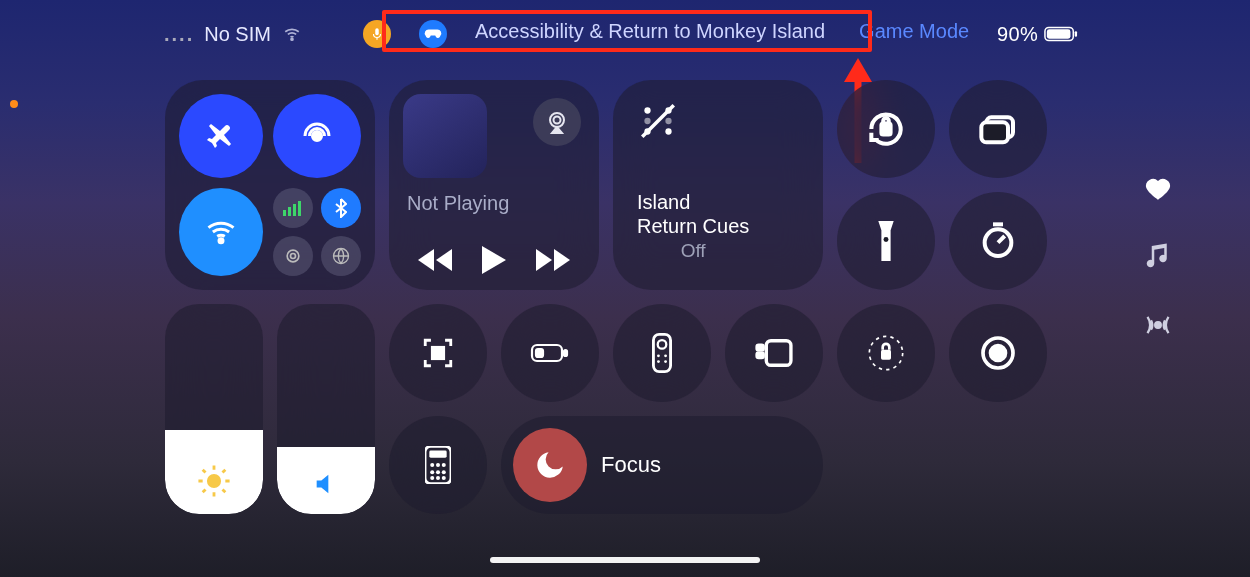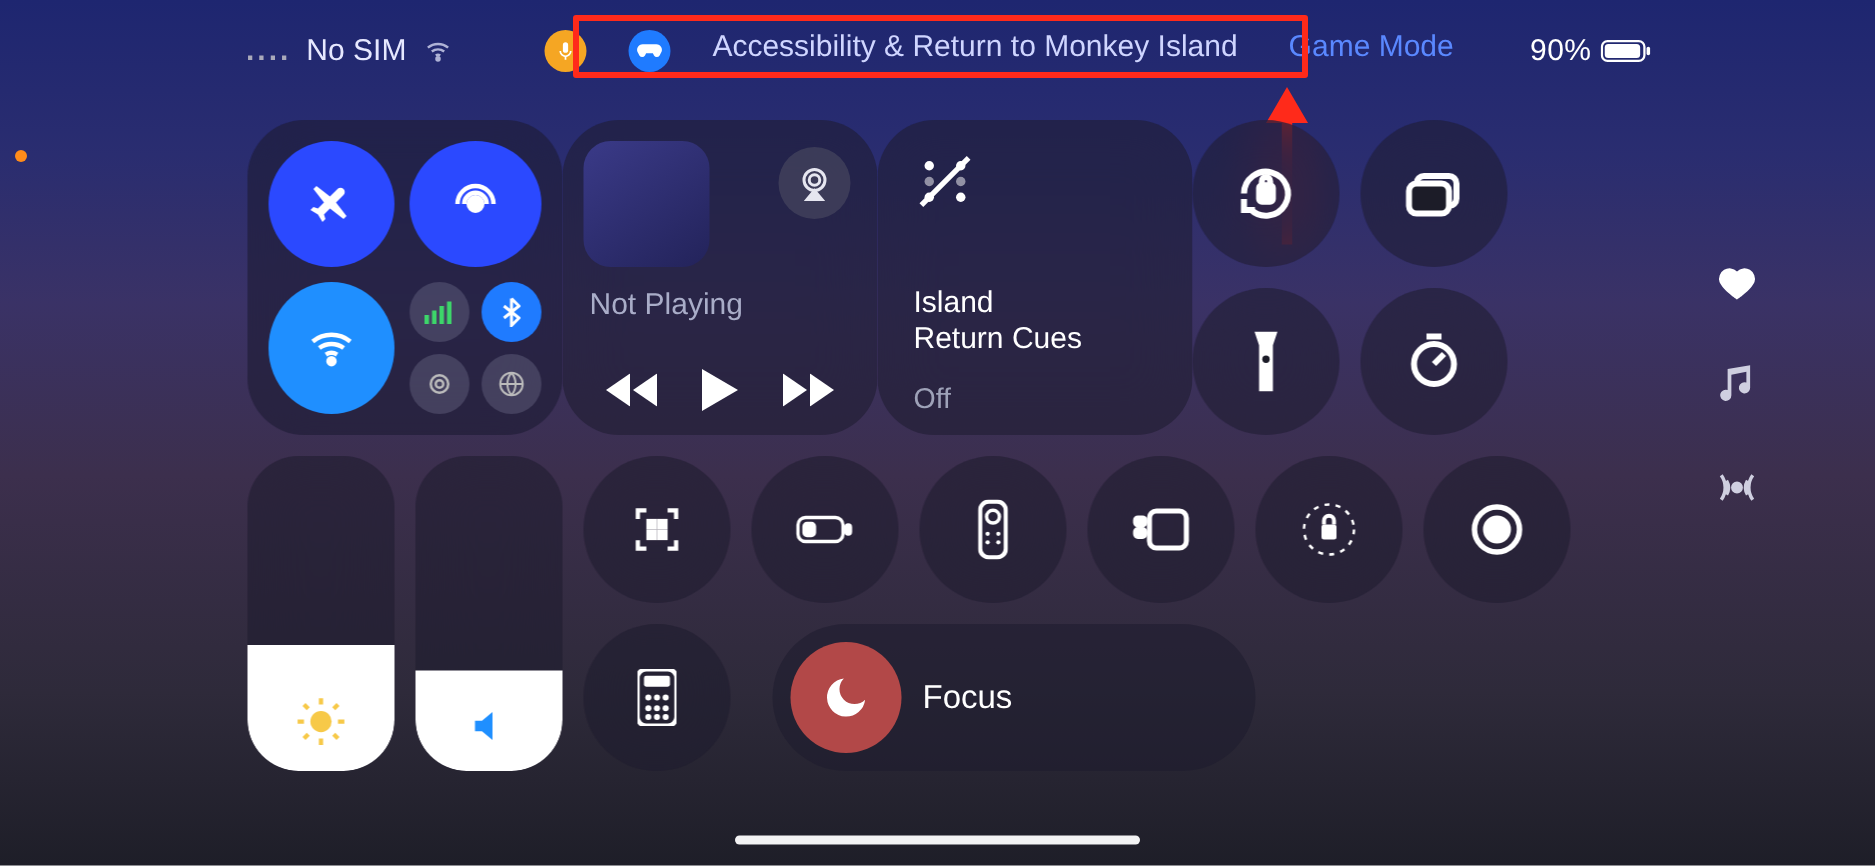--- a/index.html
+++ b/index.html
@@ -21,7 +21,7 @@
   .pill.blue { background: #1f7bff; }
   .title-text { color: #cfd5ff; font-size: 20px; }
   .game-mode { color: #5a88ff; margin-left: 6px; }
-  .sb-right { position: absolute; right: 149px; display: flex; align-items: center; gap: 6px; }
+  .sb-right { position: absolute; right: 172px; display: flex; align-items: center; gap: 6px; }
   .battery-pct { color: #fff; font-size: 20px; font-weight: 500; letter-spacing: .3px; }
 
   

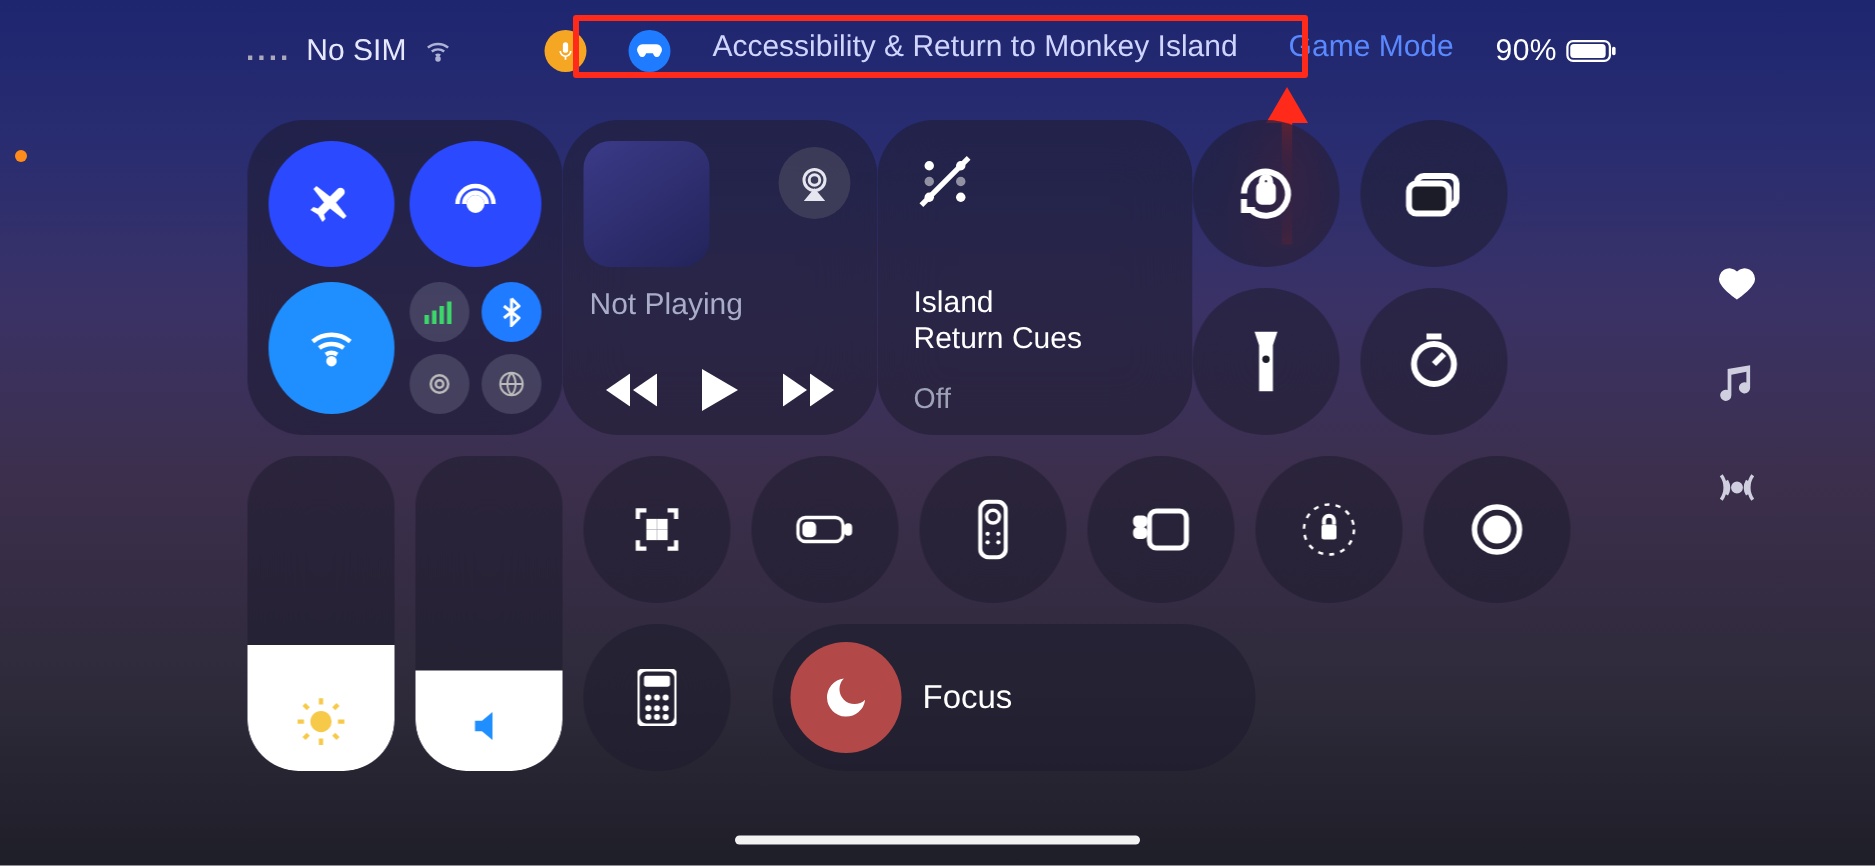--- a/index.html
+++ b/index.html
@@ -36,7 +36,7 @@
   .tile-lg { width: 210px; height: 210px; border-radius: 38px; position: relative; }
   .circle  { width: 98px; height: 98px; border-radius: 50%; display:flex; align-items:center; justify-content:center; }
 
-  .row1 { display: flex; }
+  .row1 { display: flex; gap: 14px; }
   .row2 { display: flex; gap: 14px; margin-top: 14px; align-items:flex-start; }
   .conn-inner { position:absolute; inset:14px; display:grid; grid-template-columns:repeat(2,1fr); grid-template-rows:repeat(2,1fr); gap:10px;}
   .conn-inner .c { border-radius:50%; display:flex; align-items:center; justify-content:center; }

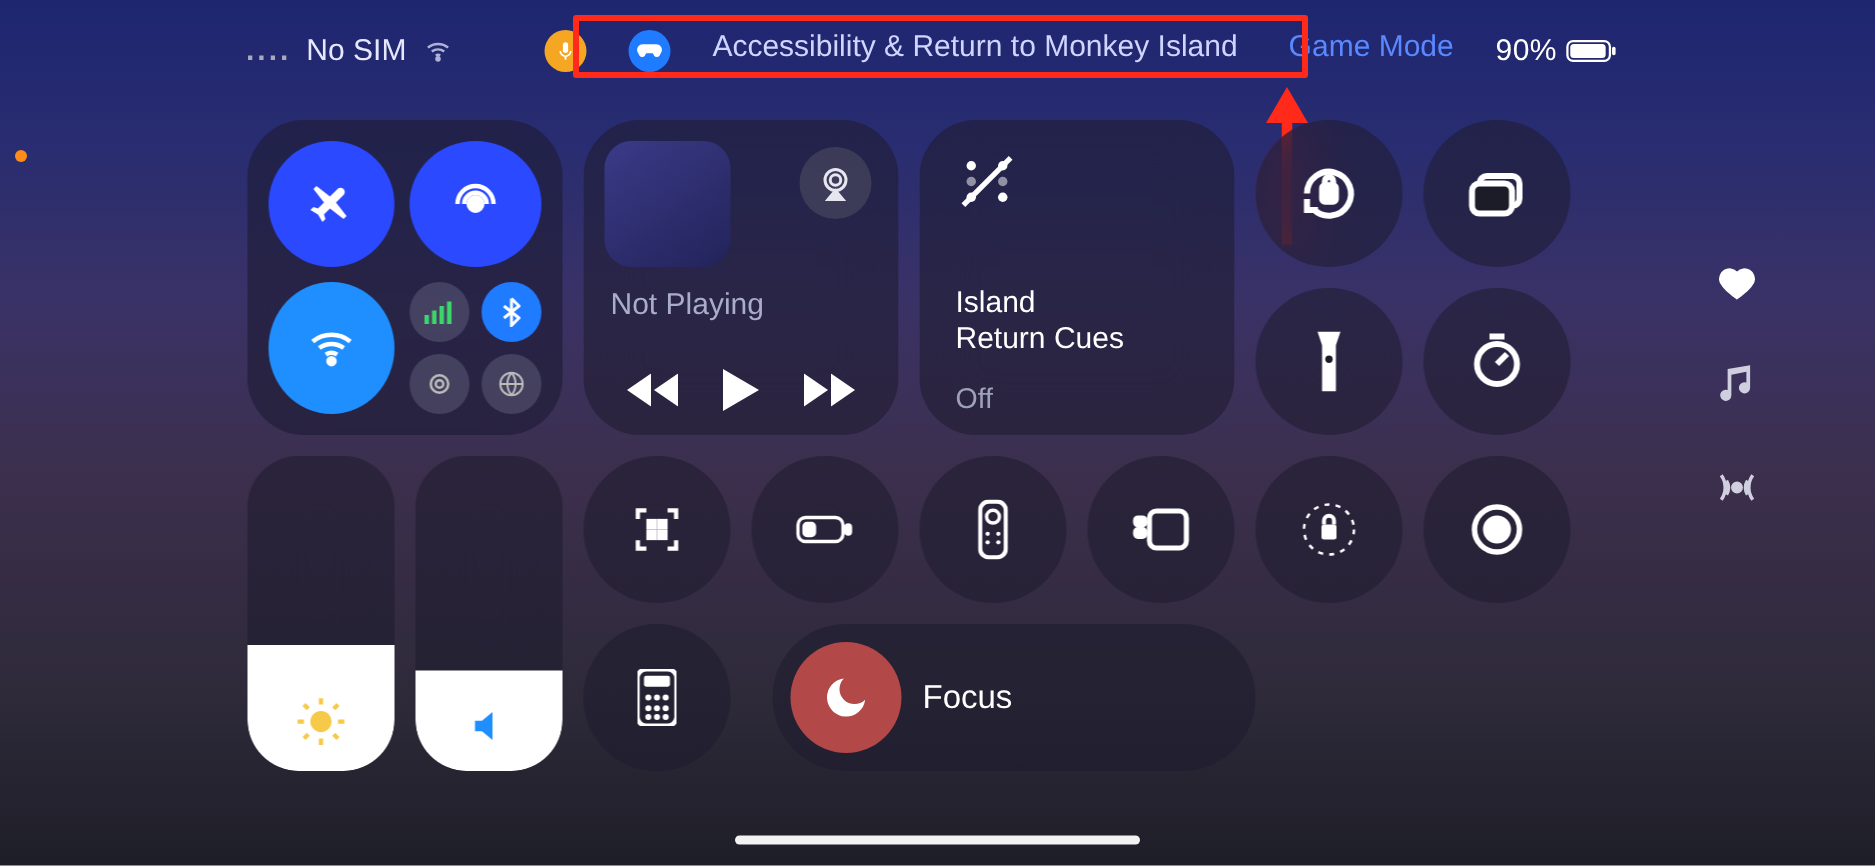--- a/index.html
+++ b/index.html
@@ -56,7 +56,7 @@
   .veh-ic { position:absolute; top:20px; left:24px; }
   .veh-txt { position:absolute; top:110px; left:24px; }
   .veh-txt .t1 { font-size:20px; color:#fff; font-weight:500; line-height:1.2; }
-  .veh-txt .t2 { font-size:19px; color:#9ea2b8; margin-top:18px; }
+  .veh-txt .t2 { font-size:19px; color:#9ea2b8; margin-top:2px;text-align:center; }
 
   
   .col-right { display:grid; grid-template-columns:repeat(2,98px); grid-template-rows:repeat(2,98px); gap:14px; }

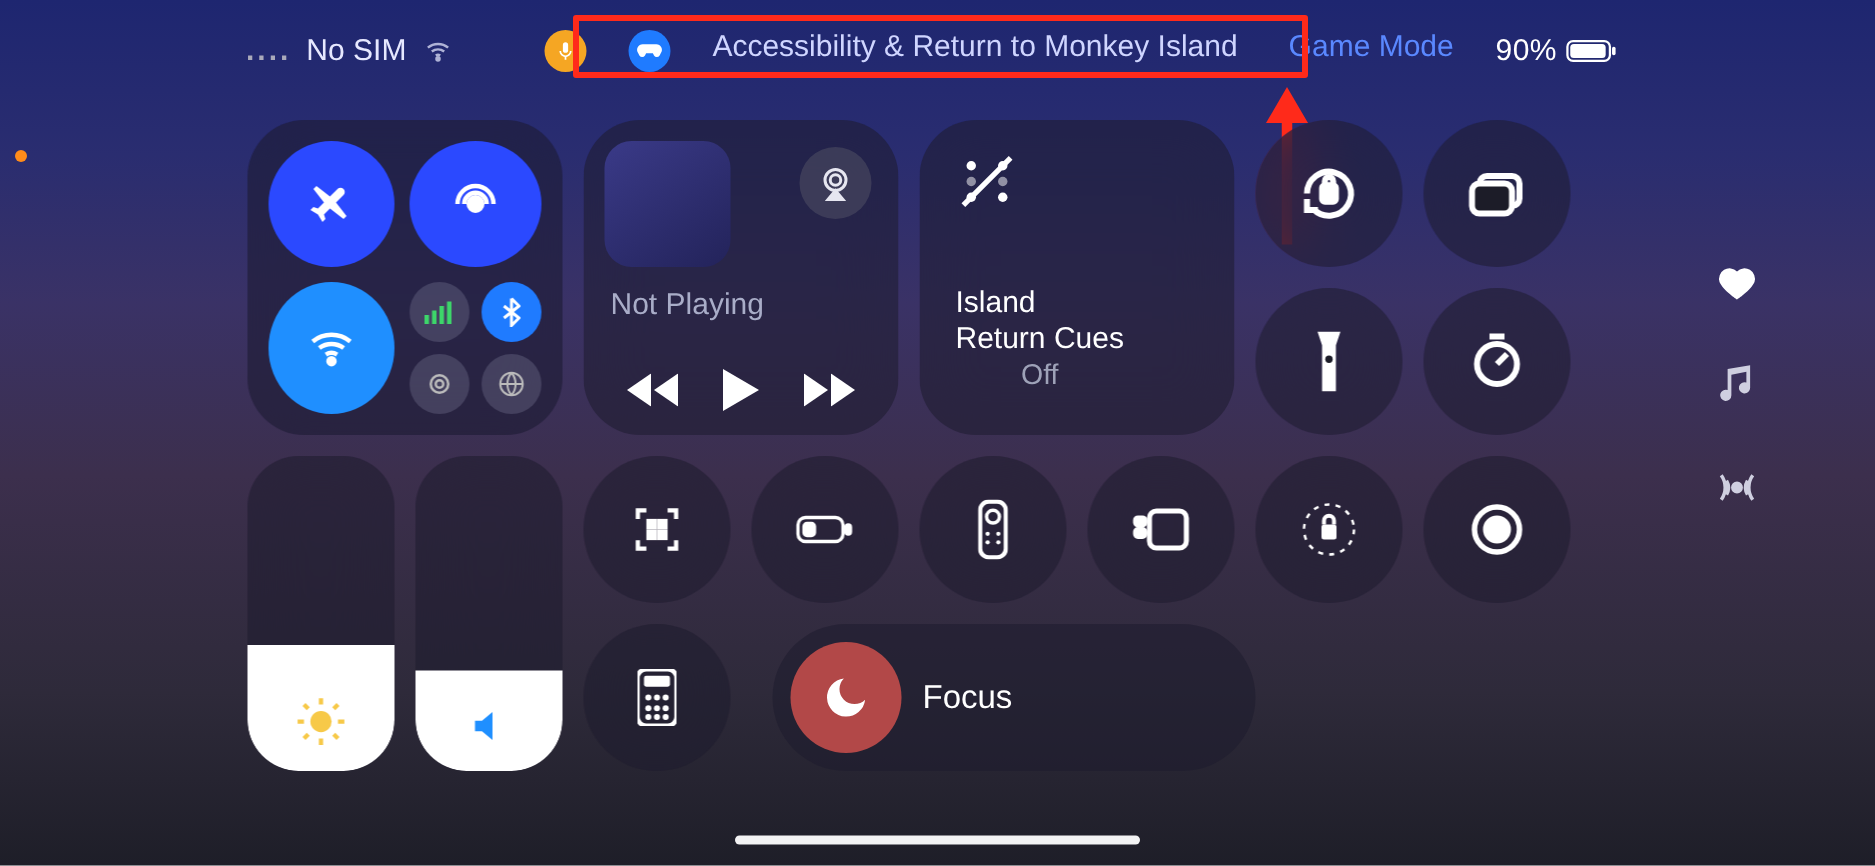--- a/index.html
+++ b/index.html
@@ -73,7 +73,7 @@
   .row2-left { display:flex; gap:14px; }
   .row2-mid-top { display:flex; gap:14px; }
   .row2-mid { display:flex; flex-direction:column; gap:14px; }
-  .row2-mid-bot { display:flex; gap:28px; }
+  .row2-mid-bot { display:flex; gap:14px; }
 
   .focus-tile { width: 322px; height: 98px; border-radius: 50px; background:rgba(30,28,45,.55); display:flex; align-items:center; gap:14px; padding-left:12px; }
   .focus-orb { width:74px; height:74px; border-radius:50%; background:#b24848; display:flex; align-items:center; justify-content:center; }

